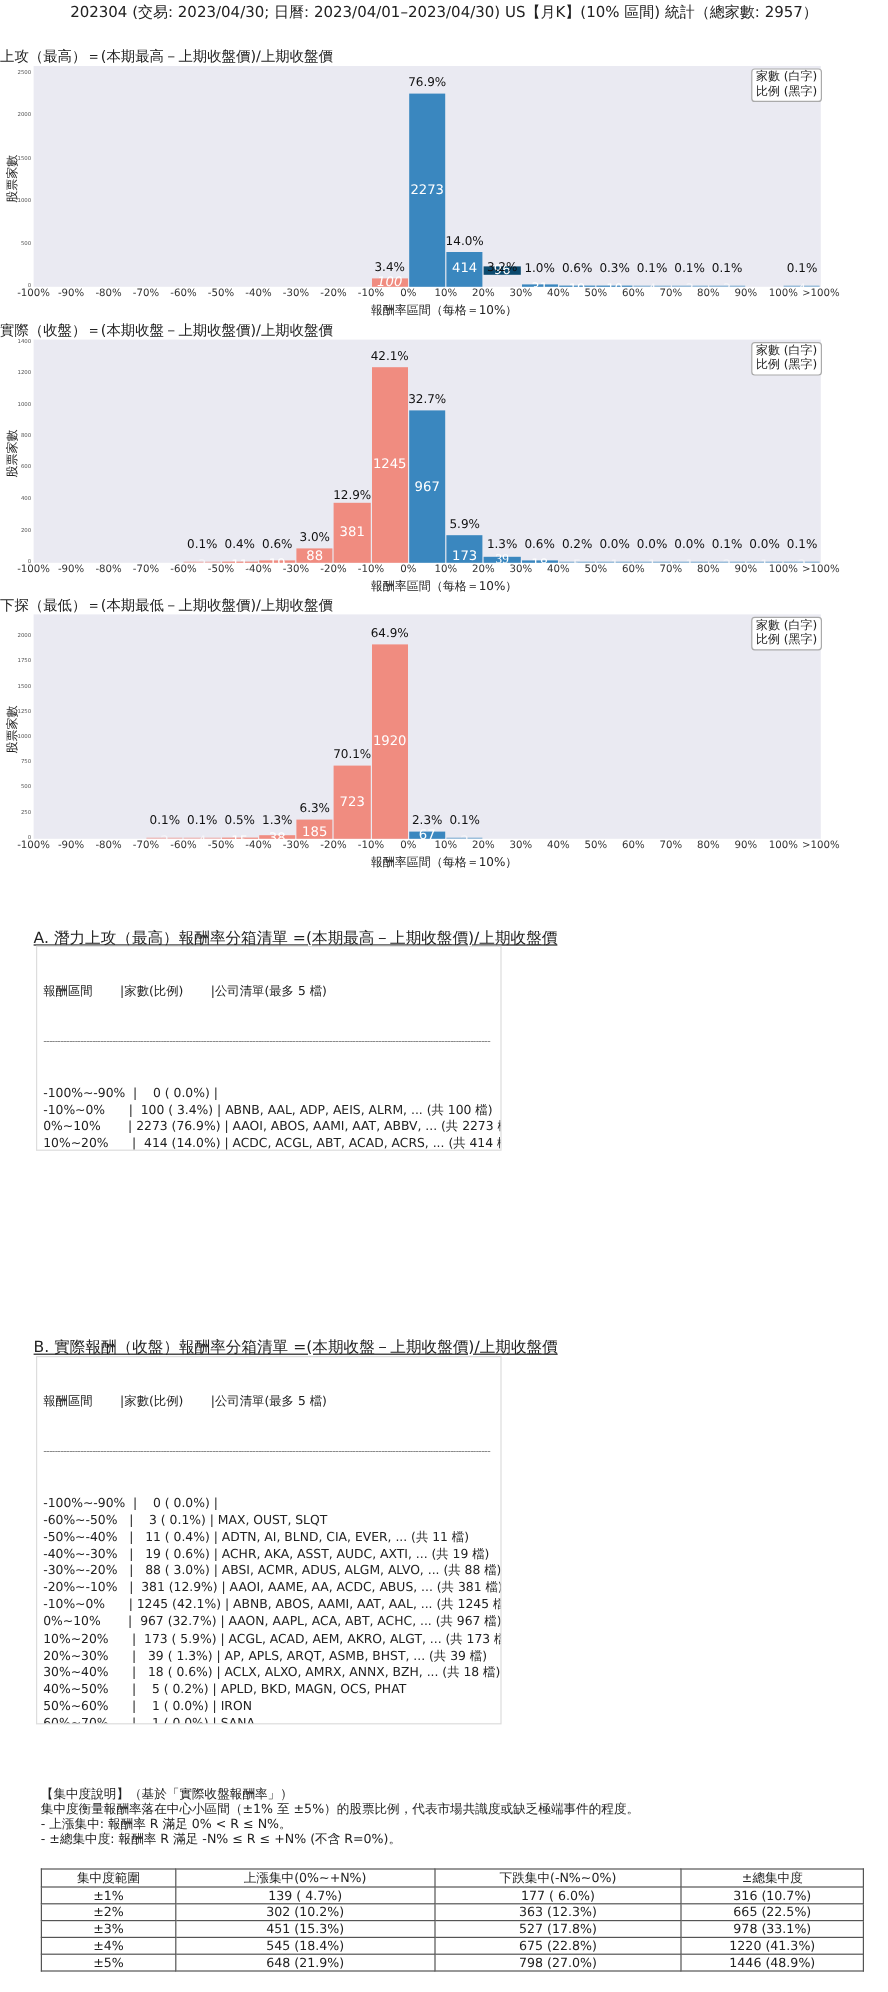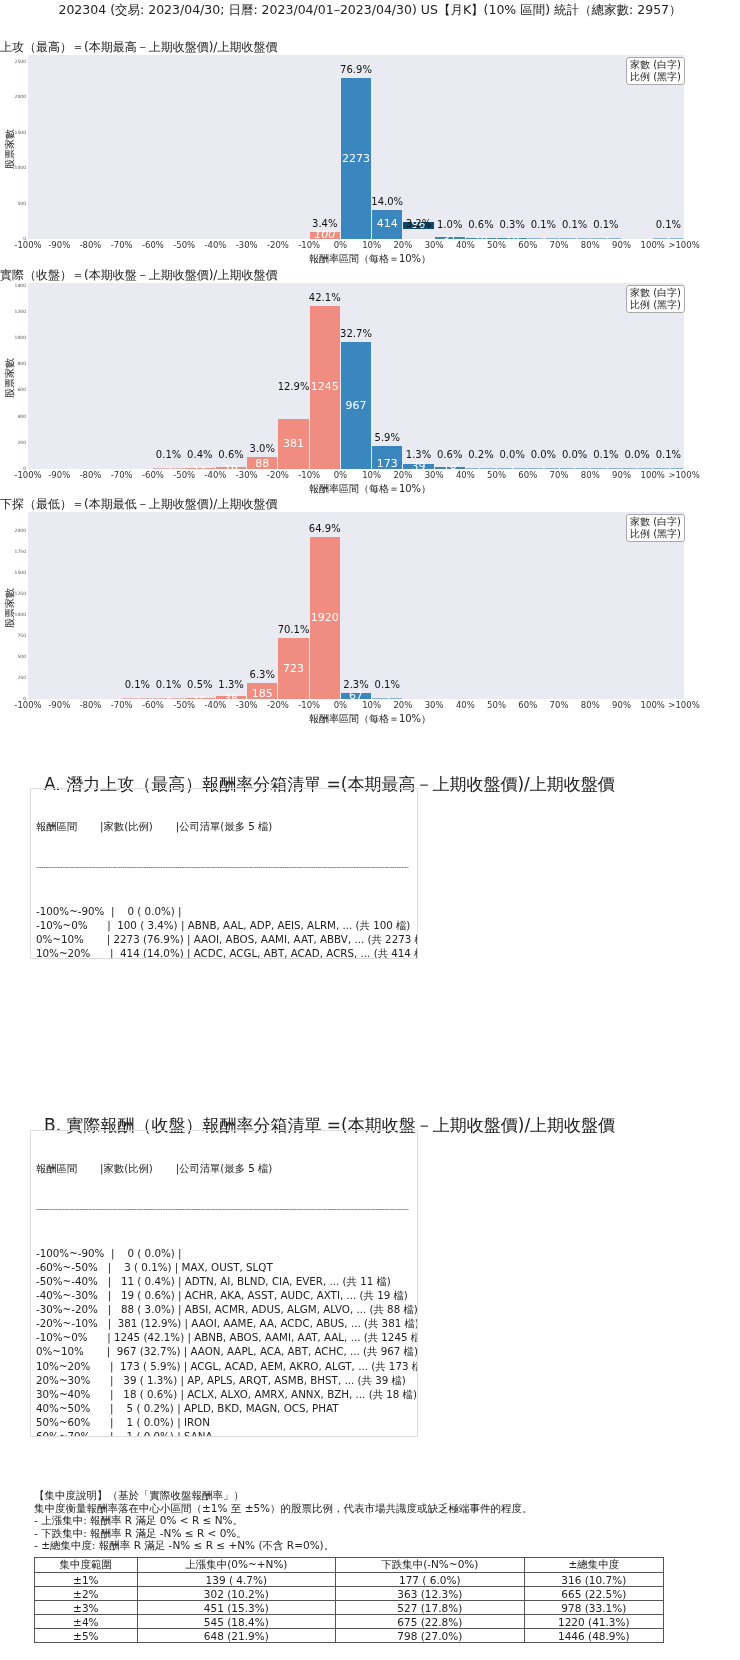--- a/index.html
+++ b/index.html
@@ -166,7 +166,7 @@
     <div class="bar neg" style="background: rgb(240, 140, 128); left: 278.405px; width: 30.2381px; top: 419.094px; height: 49.9056px;">
       <div class="bar-count" style="top: 17.9528px;">381</div>
     </div>
-    <div class="bar-pct" style="left: 268.524px; top: 381px;">12.9%</div>
+    <div class="bar-pct" style="left: 268.524px; top: 408px;">12.9%</div>
     <div class="bar neg" style="background: rgb(240, 140, 128); left: 309.643px; width: 30.2381px; top: 305.923px; height: 163.077px;">
       <div class="bar-count" style="top: 74.5387px;">1245</div>
     </div>

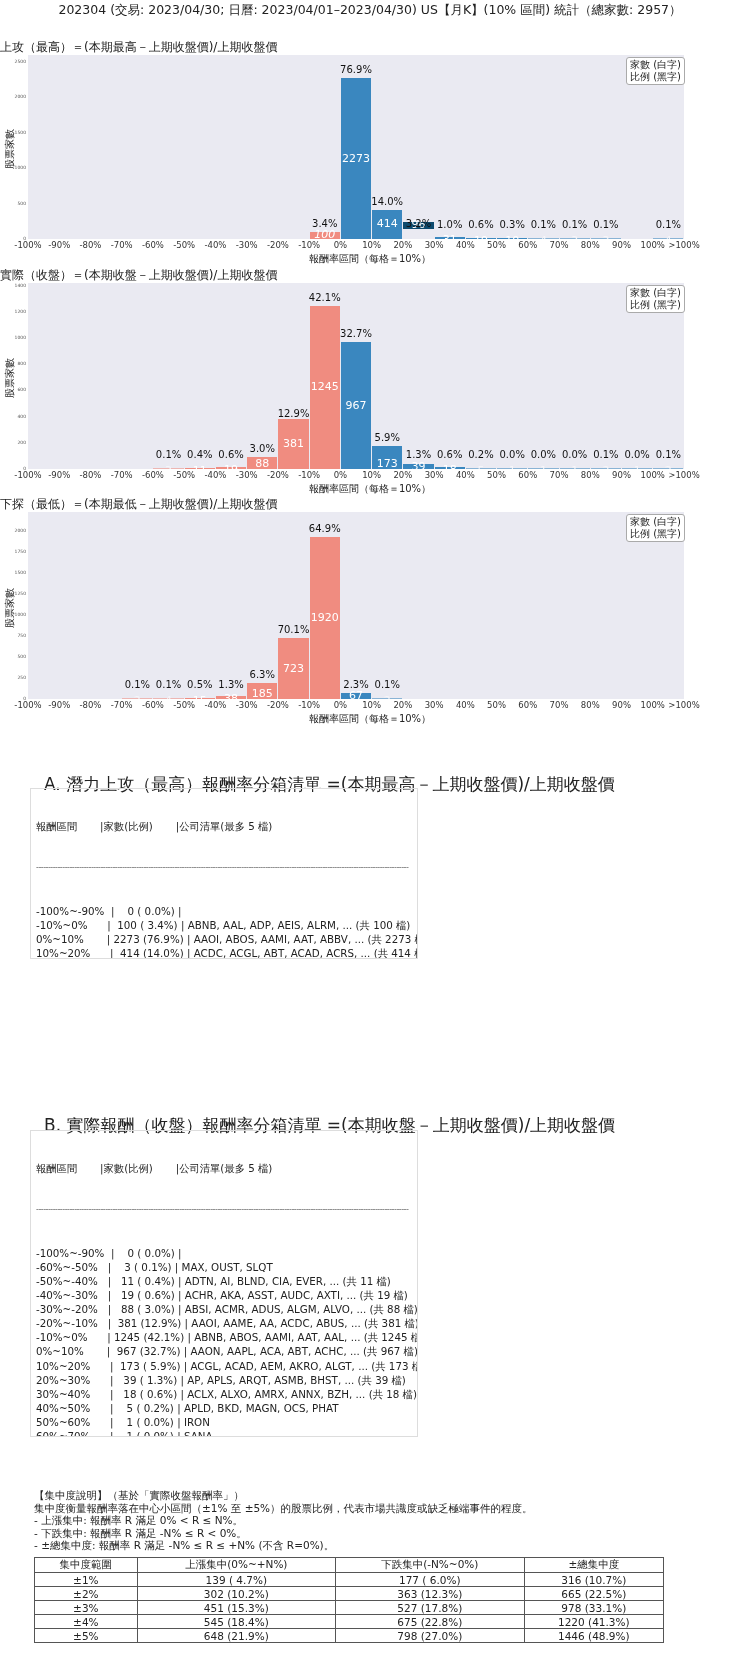--- a/index.html
+++ b/index.html
@@ -180,7 +180,7 @@
     </div>
     <div class="bar-pct" style="left: 362.238px; top: 432.339px;">5.9%</div>
     <div class="bar pos" style="background: rgb(58, 135, 191); left: 403.357px; width: 30.2381px; top: 463.892px; height: 5.10845px;">
-      <div class="bar-count" style="top: -4px;">39</div>
+      <div class="bar-count" style="top: -4px; font-family: Liberation Serif, serif;">39</div>
     </div>
     <div class="bar-pct" style="left: 393.476px; top: 449px;">1.3%</div>
     <div class="bar pos" style="background: rgb(58, 135, 191); left: 434.595px; width: 30.2381px; top: 466.642px; height: 2.35775px;">

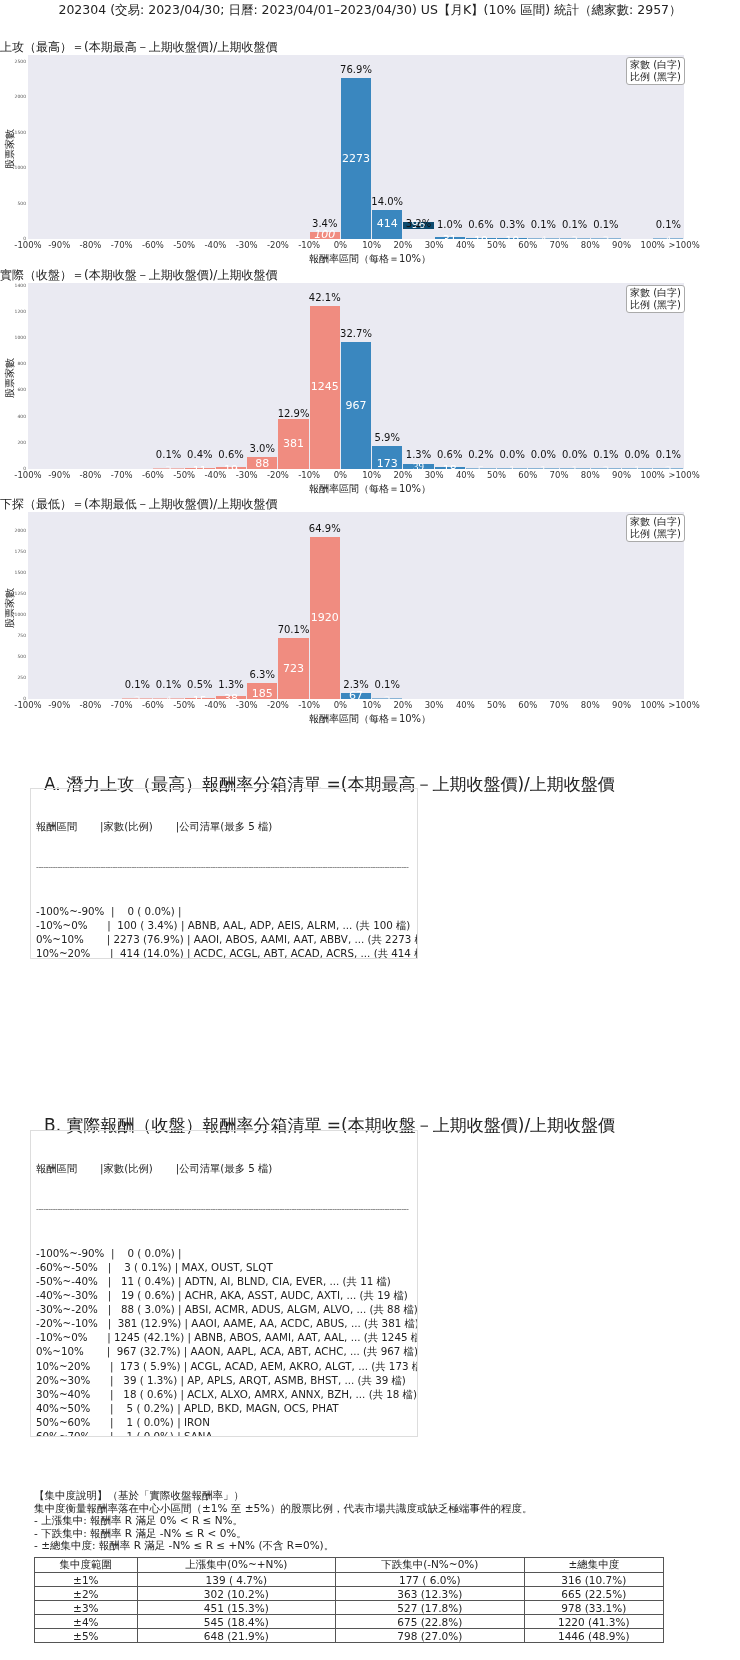--- a/index.html
+++ b/index.html
@@ -18,7 +18,7 @@
   .bar-count { position: absolute; left: 0; width: 100%; text-align: center; color: #fff; font-size: 11px; }
   .bar-pct { position: absolute; width: 50px; text-align: center; font-size: 10px; color: #111; }
   .legend { position: absolute; border: 1px solid #aaa; border-radius: 3px; background: #fff; font-size: 10px; line-height: 12px; padding: 1px 3px; color: #222; }
-  .section-title { position: absolute; left: 44px; font-size: 17px; color: #222; }
+  .section-title { position: absolute; left: 28px; font-size: 13px; color: #222; text-decoration: underline; }
   .listbox { position: absolute; left: 30px; width: 388px; border: 1px solid #ddd; font-size: 10.3px; line-height: 14.1px; padding: 2px 0 0 5px; color: #222; white-space: pre; overflow: hidden; }
   .listbox .sep { color: #666; font-size: 8px; letter-spacing: -0.5px; overflow: hidden; }
   .conc { position: absolute; left: 34px; top: 1489px; font-size: 10.5px; line-height: 12.5px; color: #222; }

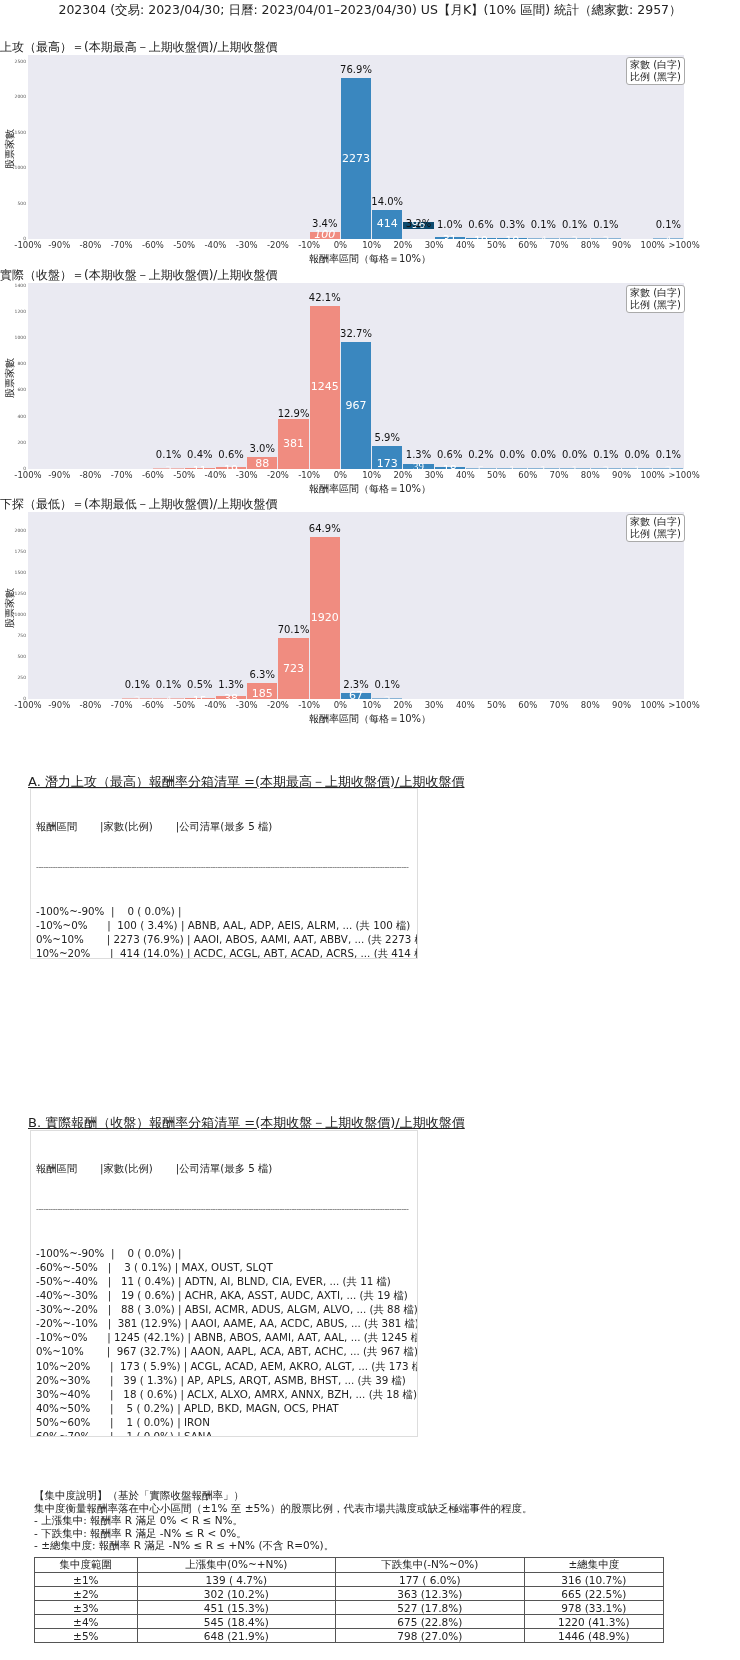--- a/index.html
+++ b/index.html
@@ -316,7 +316,6 @@
   <div>【集中度說明】（基於「實際收盤報酬率」）</div>
   <div>集中度衡量報酬率落在中心小區間（±1% 至 ±5%）的股票比例，代表市場共識度或缺乏極端事件的程度。</div>
   <div> - 上漲集中: 報酬率 R 滿足 0% &lt; R ≤ N%。</div>
-  <div> - 下跌集中: 報酬率 R 滿足 -N% ≤ R &lt; 0%。</div>
   <div> - ±總集中度: 報酬率 R 滿足 -N% ≤ R ≤ +N% (不含 R=0%)。</div>
 </div>
 

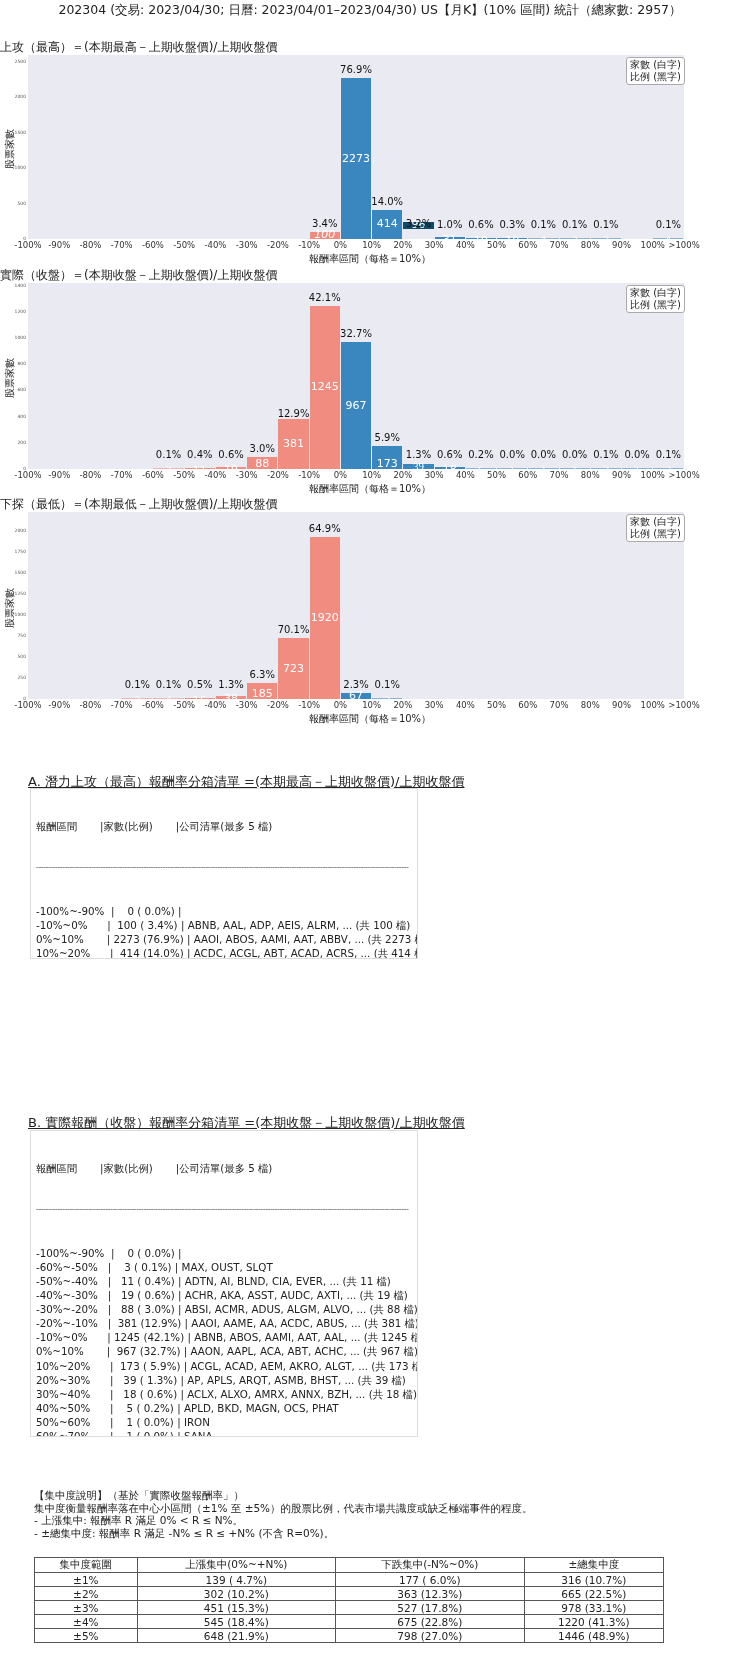--- a/index.html
+++ b/index.html
@@ -22,7 +22,7 @@
   .listbox { position: absolute; left: 30px; width: 388px; border: 1px solid #ddd; font-size: 10.3px; line-height: 14.1px; padding: 2px 0 0 5px; color: #222; white-space: pre; overflow: hidden; }
   .listbox .sep { color: #666; font-size: 8px; letter-spacing: -0.5px; overflow: hidden; }
   .conc { position: absolute; left: 34px; top: 1489px; font-size: 10.5px; line-height: 12.5px; color: #222; }
-  table.conc-table { position: absolute; left: 34px; top: 1557px; width: 630px; border-collapse: collapse; font-size: 10.5px; }
+  table.conc-table { position: absolute; left: 34px; top: 1557px; width: 686px; border-collapse: collapse; font-size: 10.5px; }
   table.conc-table td, table.conc-table th { border: 1px solid #555; text-align: center; font-weight: normal; height: 14px; padding: 0; color: #222; }
 </style>
 </head>

